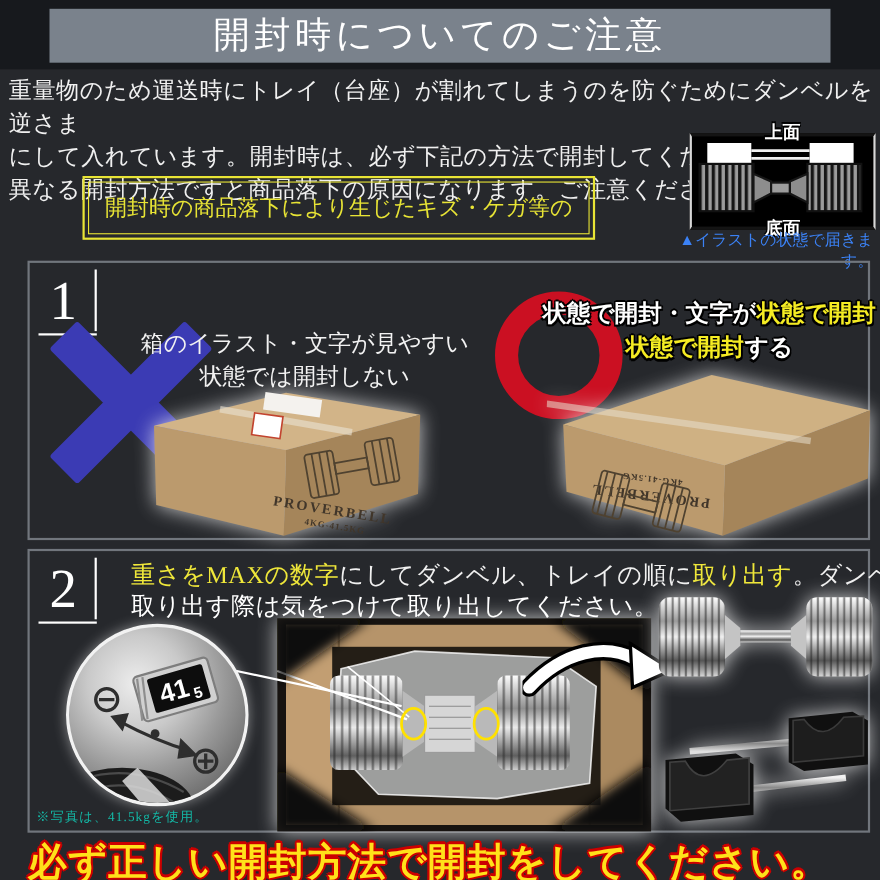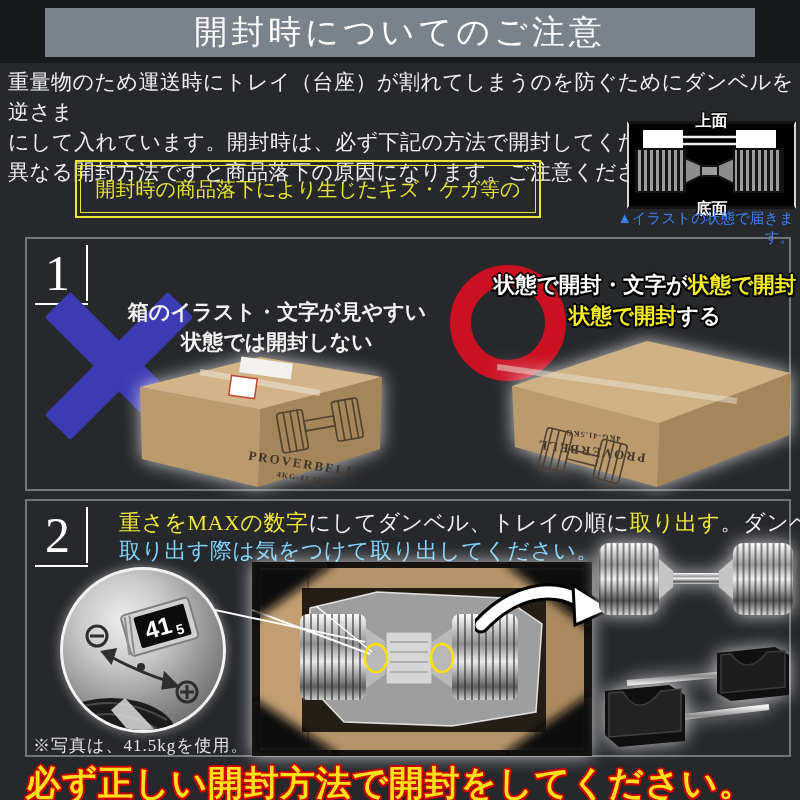--- a/index.html
+++ b/index.html
@@ -49,7 +49,7 @@
   #x-mark .bar.b1{transform:rotate(45deg);} #x-mark .bar.b2{transform:rotate(-45deg);}
   #o-mark{left:423px;top:26px;width:116px;height:116px;border:21px solid #cb1022;border-radius:50%;box-sizing:border-box;}
 
-  #ng-text{left:82px;top:58px;width:336px;text-align:center;color:#f2f2f2;font-size:21px;line-height:30px;font-weight:bold;}
+  #ng-text{left:82px;top:58px;width:336px;text-align:center;color:#f2f2f2;font-size:21px;line-height:30px;}
   #ok-text{left:448px;top:31px;width:340px;text-align:center;font-size:21.5px;font-weight:bold;line-height:31px;
            text-shadow:1.5px 1.5px 0 #000,-1.5px -1.5px 0 #000,1.5px -1.5px 0 #000,-1.5px 1.5px 0 #000,0 2px 0 #000,0 -2px 0 #000;}
   #ok-text .wh{color:#fff;} #ok-text .yl{color:#f5ec23;}

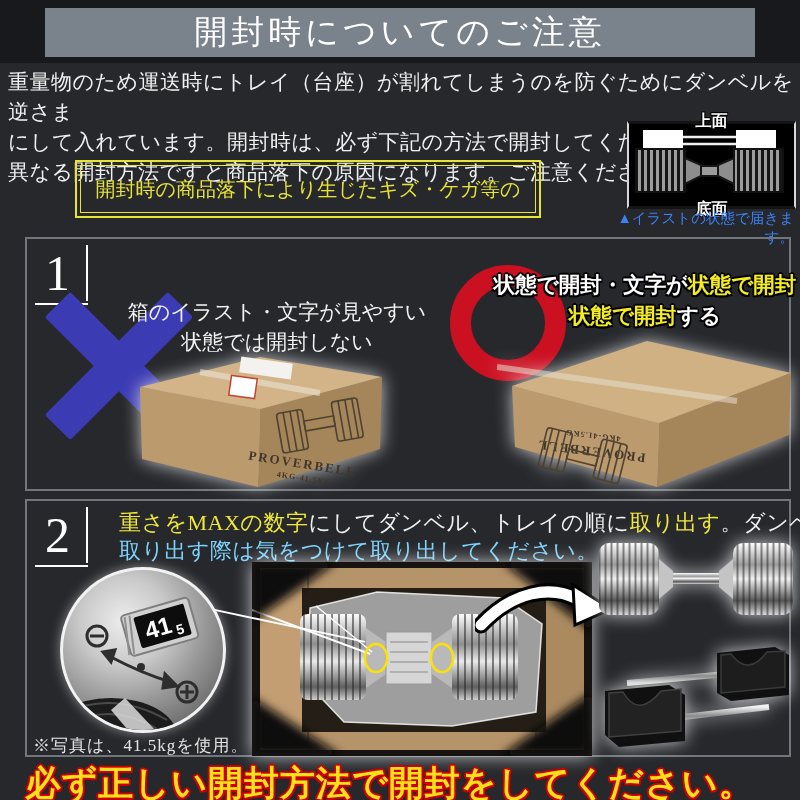--- a/index.html
+++ b/index.html
@@ -41,7 +41,7 @@
 
   #step1-title{left:92px;top:12px;font-size:24px;letter-spacing:2px;white-space:nowrap;}
   #step2-title1{left:92px;top:7px;font-size:22px;letter-spacing:0.5px;white-space:nowrap;}
-  #step2-title2{left:92px;top:35px;font-size:22px;letter-spacing:0.5px;white-space:nowrap;color:#7dd3fc;}
+  #step2-title2{left:92px;top:35px;font-size:22px;letter-spacing:0.5px;white-space:nowrap;color:#ffffff;}
 
   
   #x-mark{left:8px;top:43px;width:168px;height:168px;}

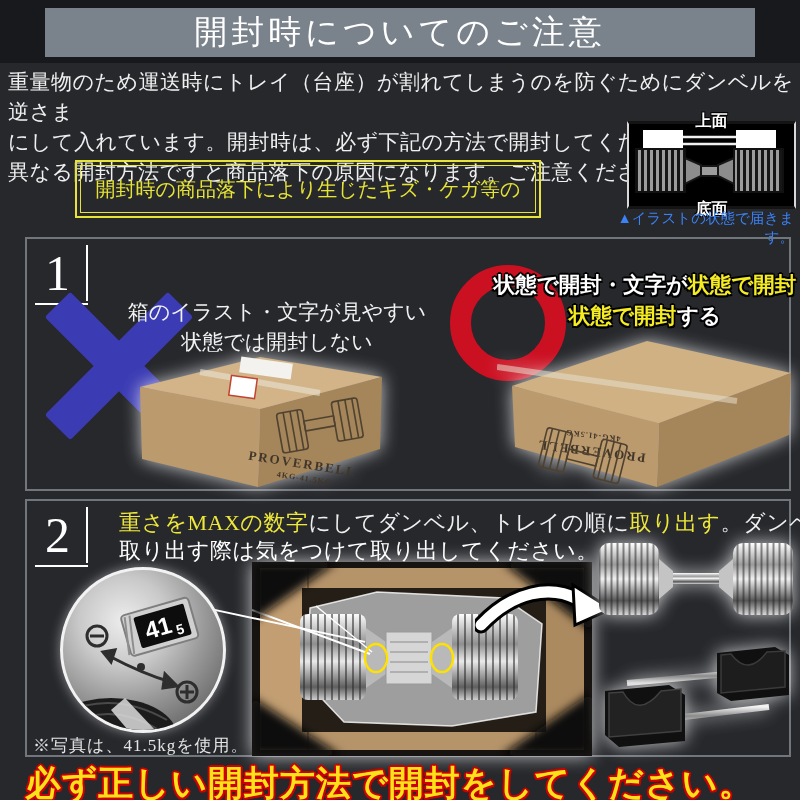--- a/index.html
+++ b/index.html
@@ -67,7 +67,7 @@
   #dumbbell-photo{left:570px;top:36px;width:198px;height:84px;}
   #tray-photo{left:570px;top:136px;width:212px;height:112px;}
   #takeout-arrow{left:448px;top:82px;width:140px;height:60px;}
-  #photo-note{left:6px;top:233px;color:#e5e5e5;font-size:17px;letter-spacing:1px;}
+  #photo-note{left:6px;top:233px;color:#14b8a6;font-size:12px;letter-spacing:1px;}
 
   
   #footer-text{left:0;top:760px;width:780px;text-align:center;font-size:35px;font-weight:bold;color:#ffe11a;letter-spacing:1px;

